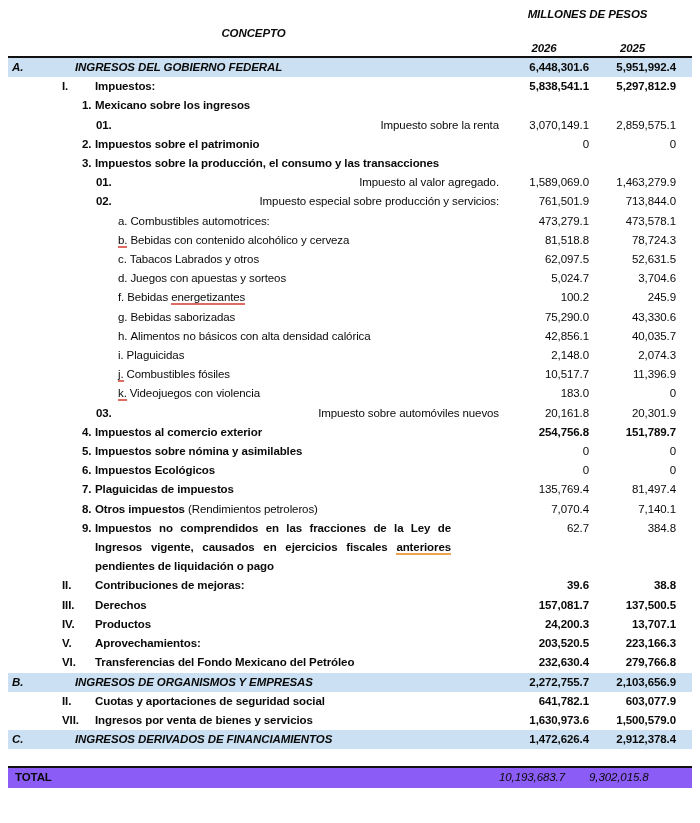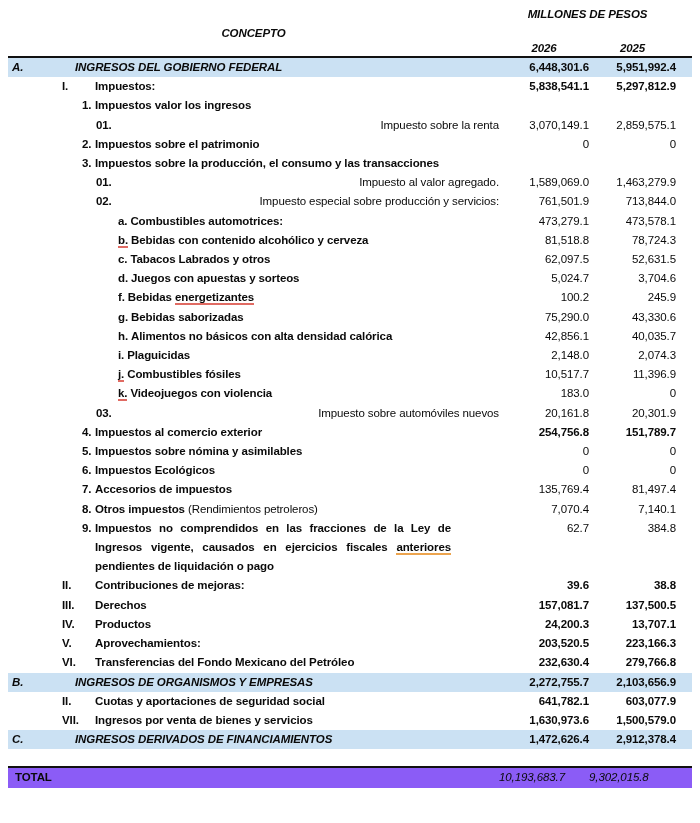--- a/index.html
+++ b/index.html
@@ -92,7 +92,7 @@
   </div>
       <div class="trow r-arabic">
     <div class="cell-label">
-      <span class="marker">1.</span><span class="ltext-wrap">Impuestos valor los ingresos</span>
+      <span class="marker">1.</span><span class="ltext-wrap">Mexicano sobre los ingresos</span>
     </div>
     <div class="cell-val"></div>
     <div class="cell-val"></div>

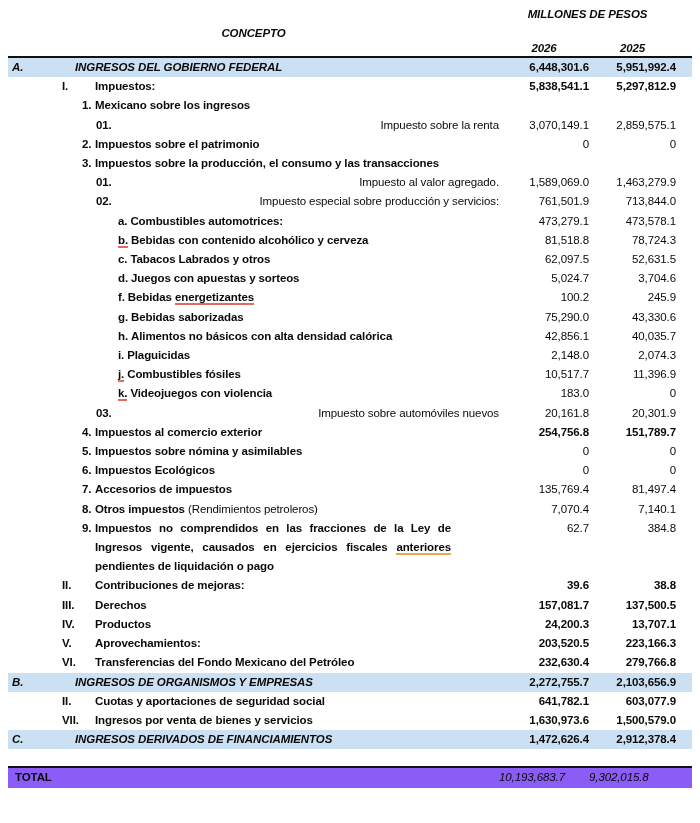--- a/index.html
+++ b/index.html
@@ -41,7 +41,7 @@
   .r-sub .cell-label{padding-left:110px;font-weight:400;text-align:right;}
   .r-sub .marker{position:absolute;left:88px;font-weight:700;}
 
-  .r-letter .cell-label{padding-left:110px;font-weight:700;}
+  .r-letter .cell-label{padding-left:110px;font-weight:400;}
   .r-letter .marker{margin-right:3px;}
 
   .lsuffix{font-weight:400;}

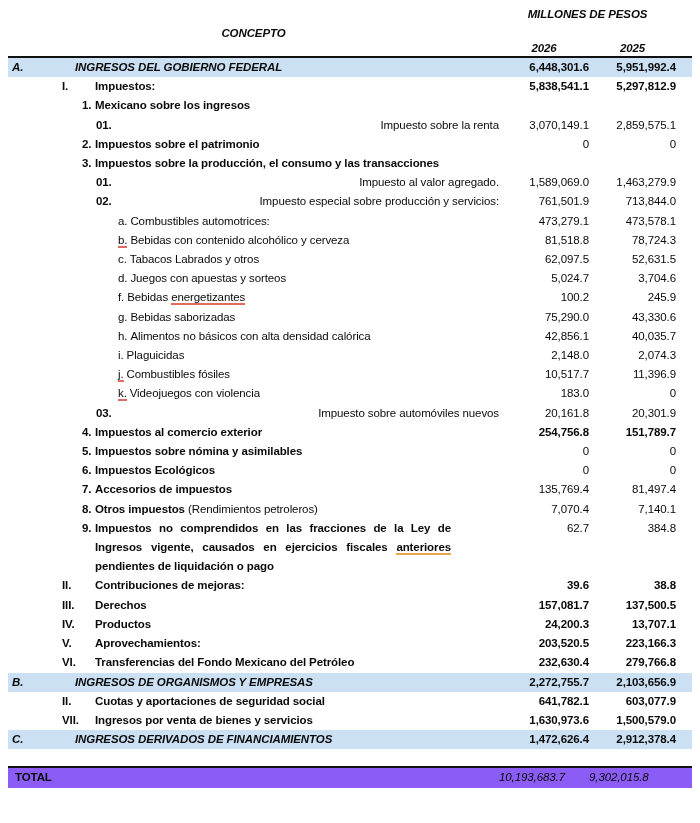--- a/index.html
+++ b/index.html
@@ -232,7 +232,7 @@
   </div>
       <div class="trow r-arabic">
     <div class="cell-label">
-      <span class="marker">7.</span><span class="ltext-wrap">Accesorios de impuestos</span>
+      <span class="marker">7.</span><span class="ltext-wrap">Plaguicidas de impuestos</span>
     </div>
     <div class="cell-val">135,769.4</div>
     <div class="cell-val">81,497.4</div>

